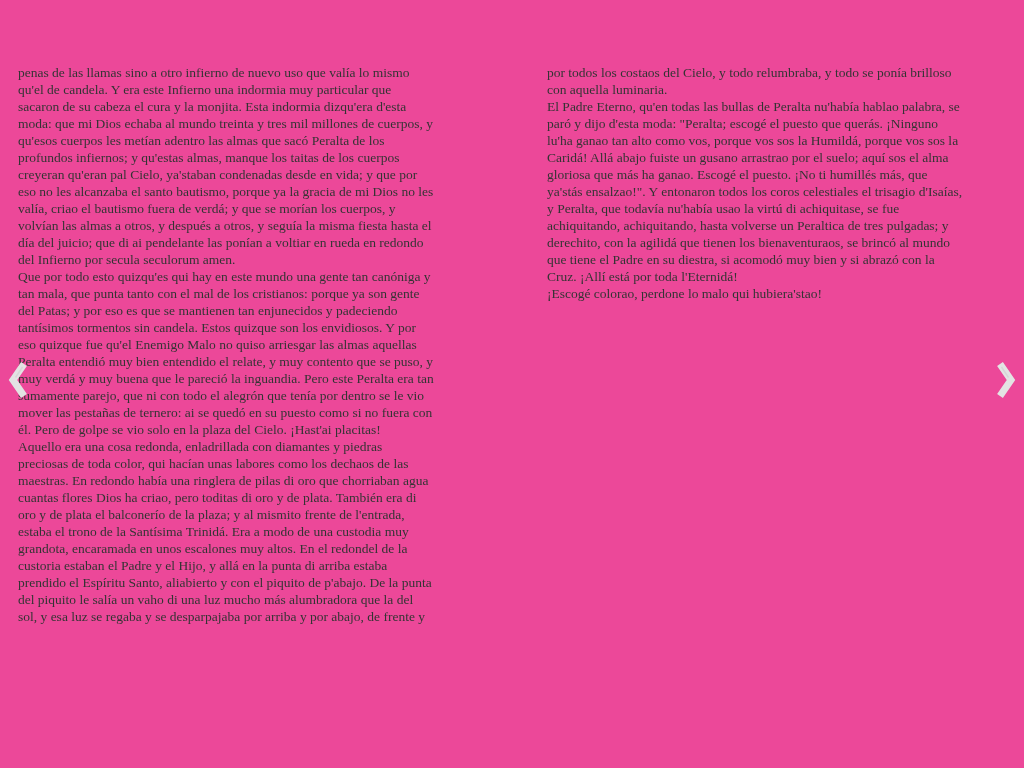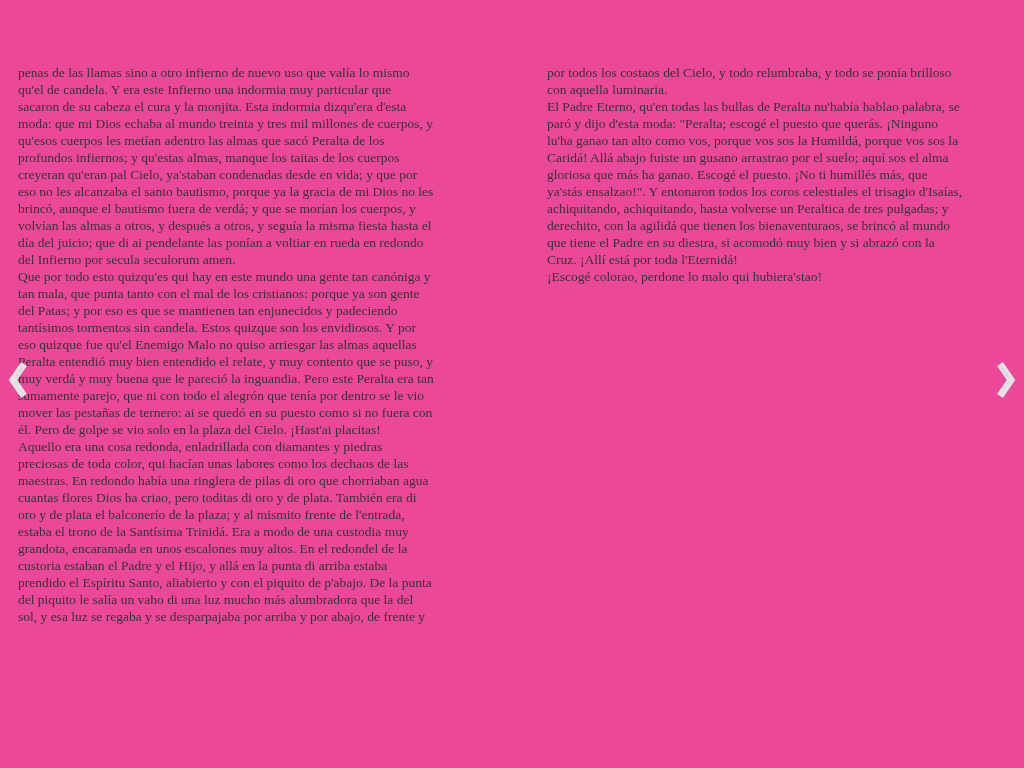--- a/index.html
+++ b/index.html
@@ -63,7 +63,7 @@
       <div class="line"><span>profundos infiernos; y qu'estas almas, manque los taitas de los cuerpos</span></div>
       <div class="line"><span>creyeran qu'eran pal Cielo, ya'staban condenadas desde en vida; y que por</span></div>
       <div class="line"><span>eso no les alcanzaba el santo bautismo, porque ya la gracia de mi Dios no les</span></div>
-      <div class="line"><span>brincó, aunque el bautismo fuera de verdá; y que se morían los cuerpos, y</span></div>
+      <div class="line"><span>valía, criao el bautismo fuera de verdá; y que se morían los cuerpos, y</span></div>
       <div class="line"><span>volvían las almas a otros, y después a otros, y seguía la misma fiesta hasta el</span></div>
       <div class="line"><span>día del juicio; que di ai pendelante las ponían a voltiar en rueda en redondo</span></div>
       <div class="line"><span>del Infierno por </span><span style="">secula seculorum amen.</span></div>

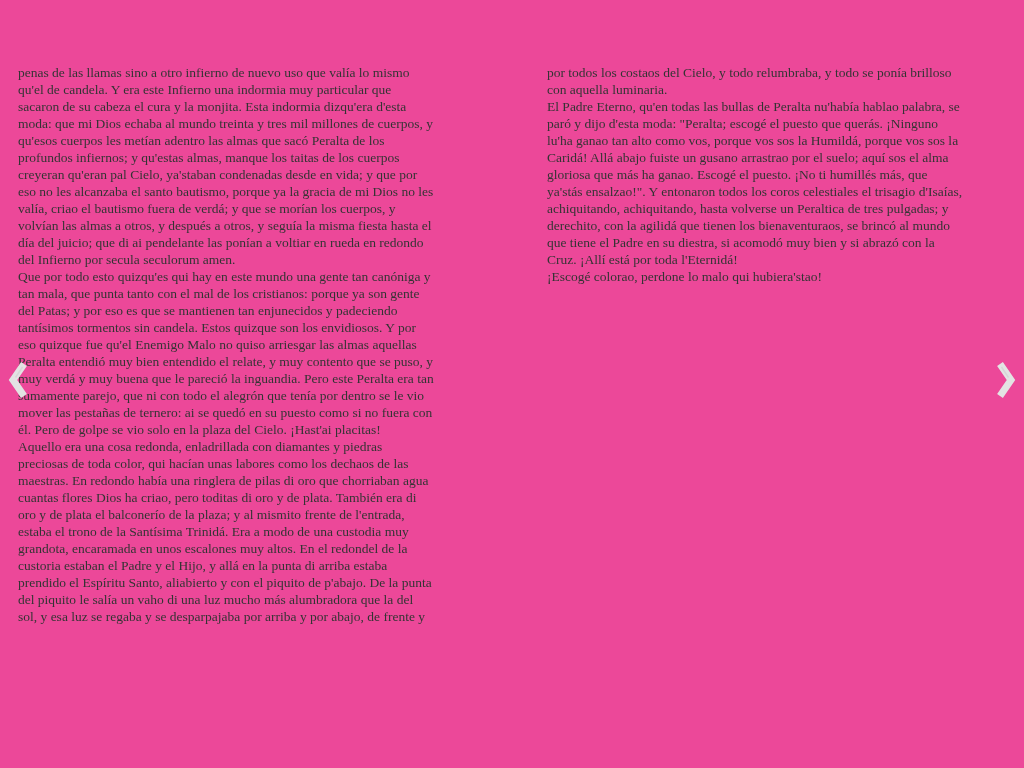--- a/index.html
+++ b/index.html
@@ -99,6 +99,7 @@
       <div class="line"><span>Caridá! Allá abajo fuiste un gusano arrastrao por el suelo; aquí sos el alma</span></div>
       <div class="line"><span>gloriosa que más ha ganao. Escogé el puesto. ¡No ti humillés más, que</span></div>
       <div class="line"><span>ya'stás ensalzao!". Y entonaron todos los coros celestiales el trisagio d'Isaías,</span></div>
+      <div class="line"><span>y Peralta, que todavía nu'había usao la virtú di achiquitase, se fue</span></div>
       <div class="line"><span>achiquitando, achiquitando, hasta volverse un Peraltica de tres pulgadas; y</span></div>
       <div class="line"><span>derechito, con la agilidá que tienen los bienaventuraos, se brincó al mundo</span></div>
       <div class="line"><span>que tiene el Padre en su diestra, si acomodó muy bien y si abrazó con la</span></div>

